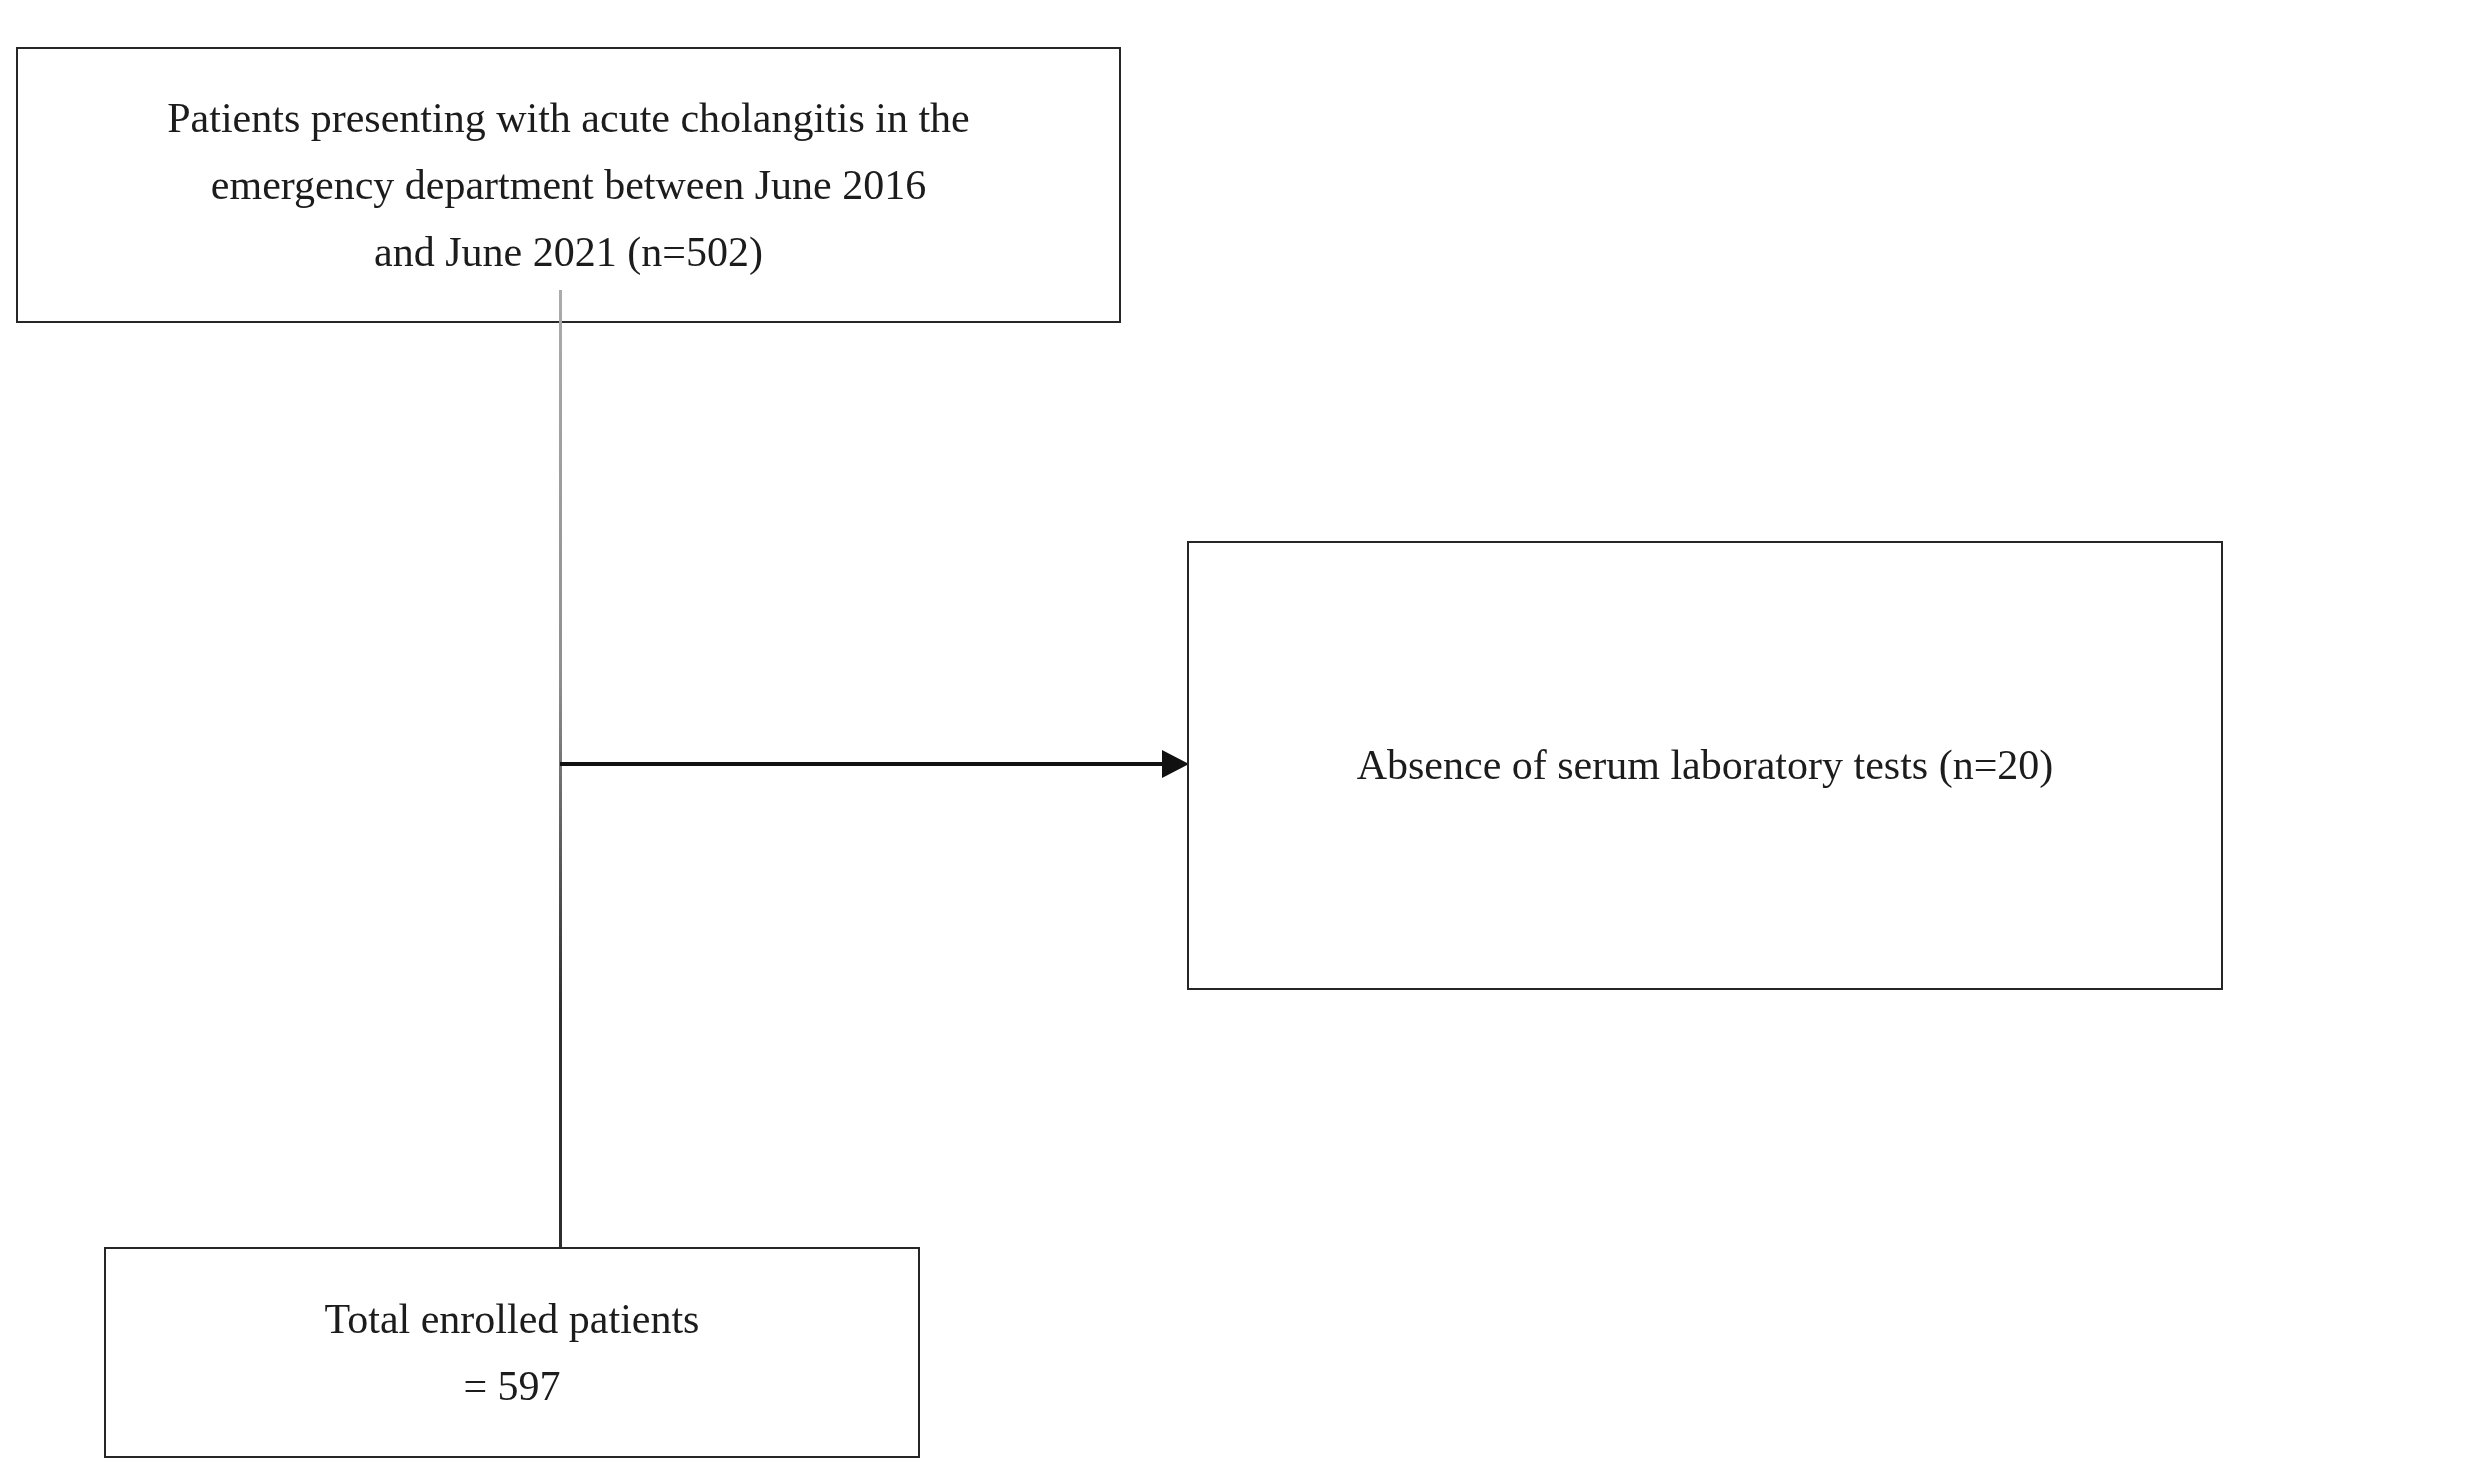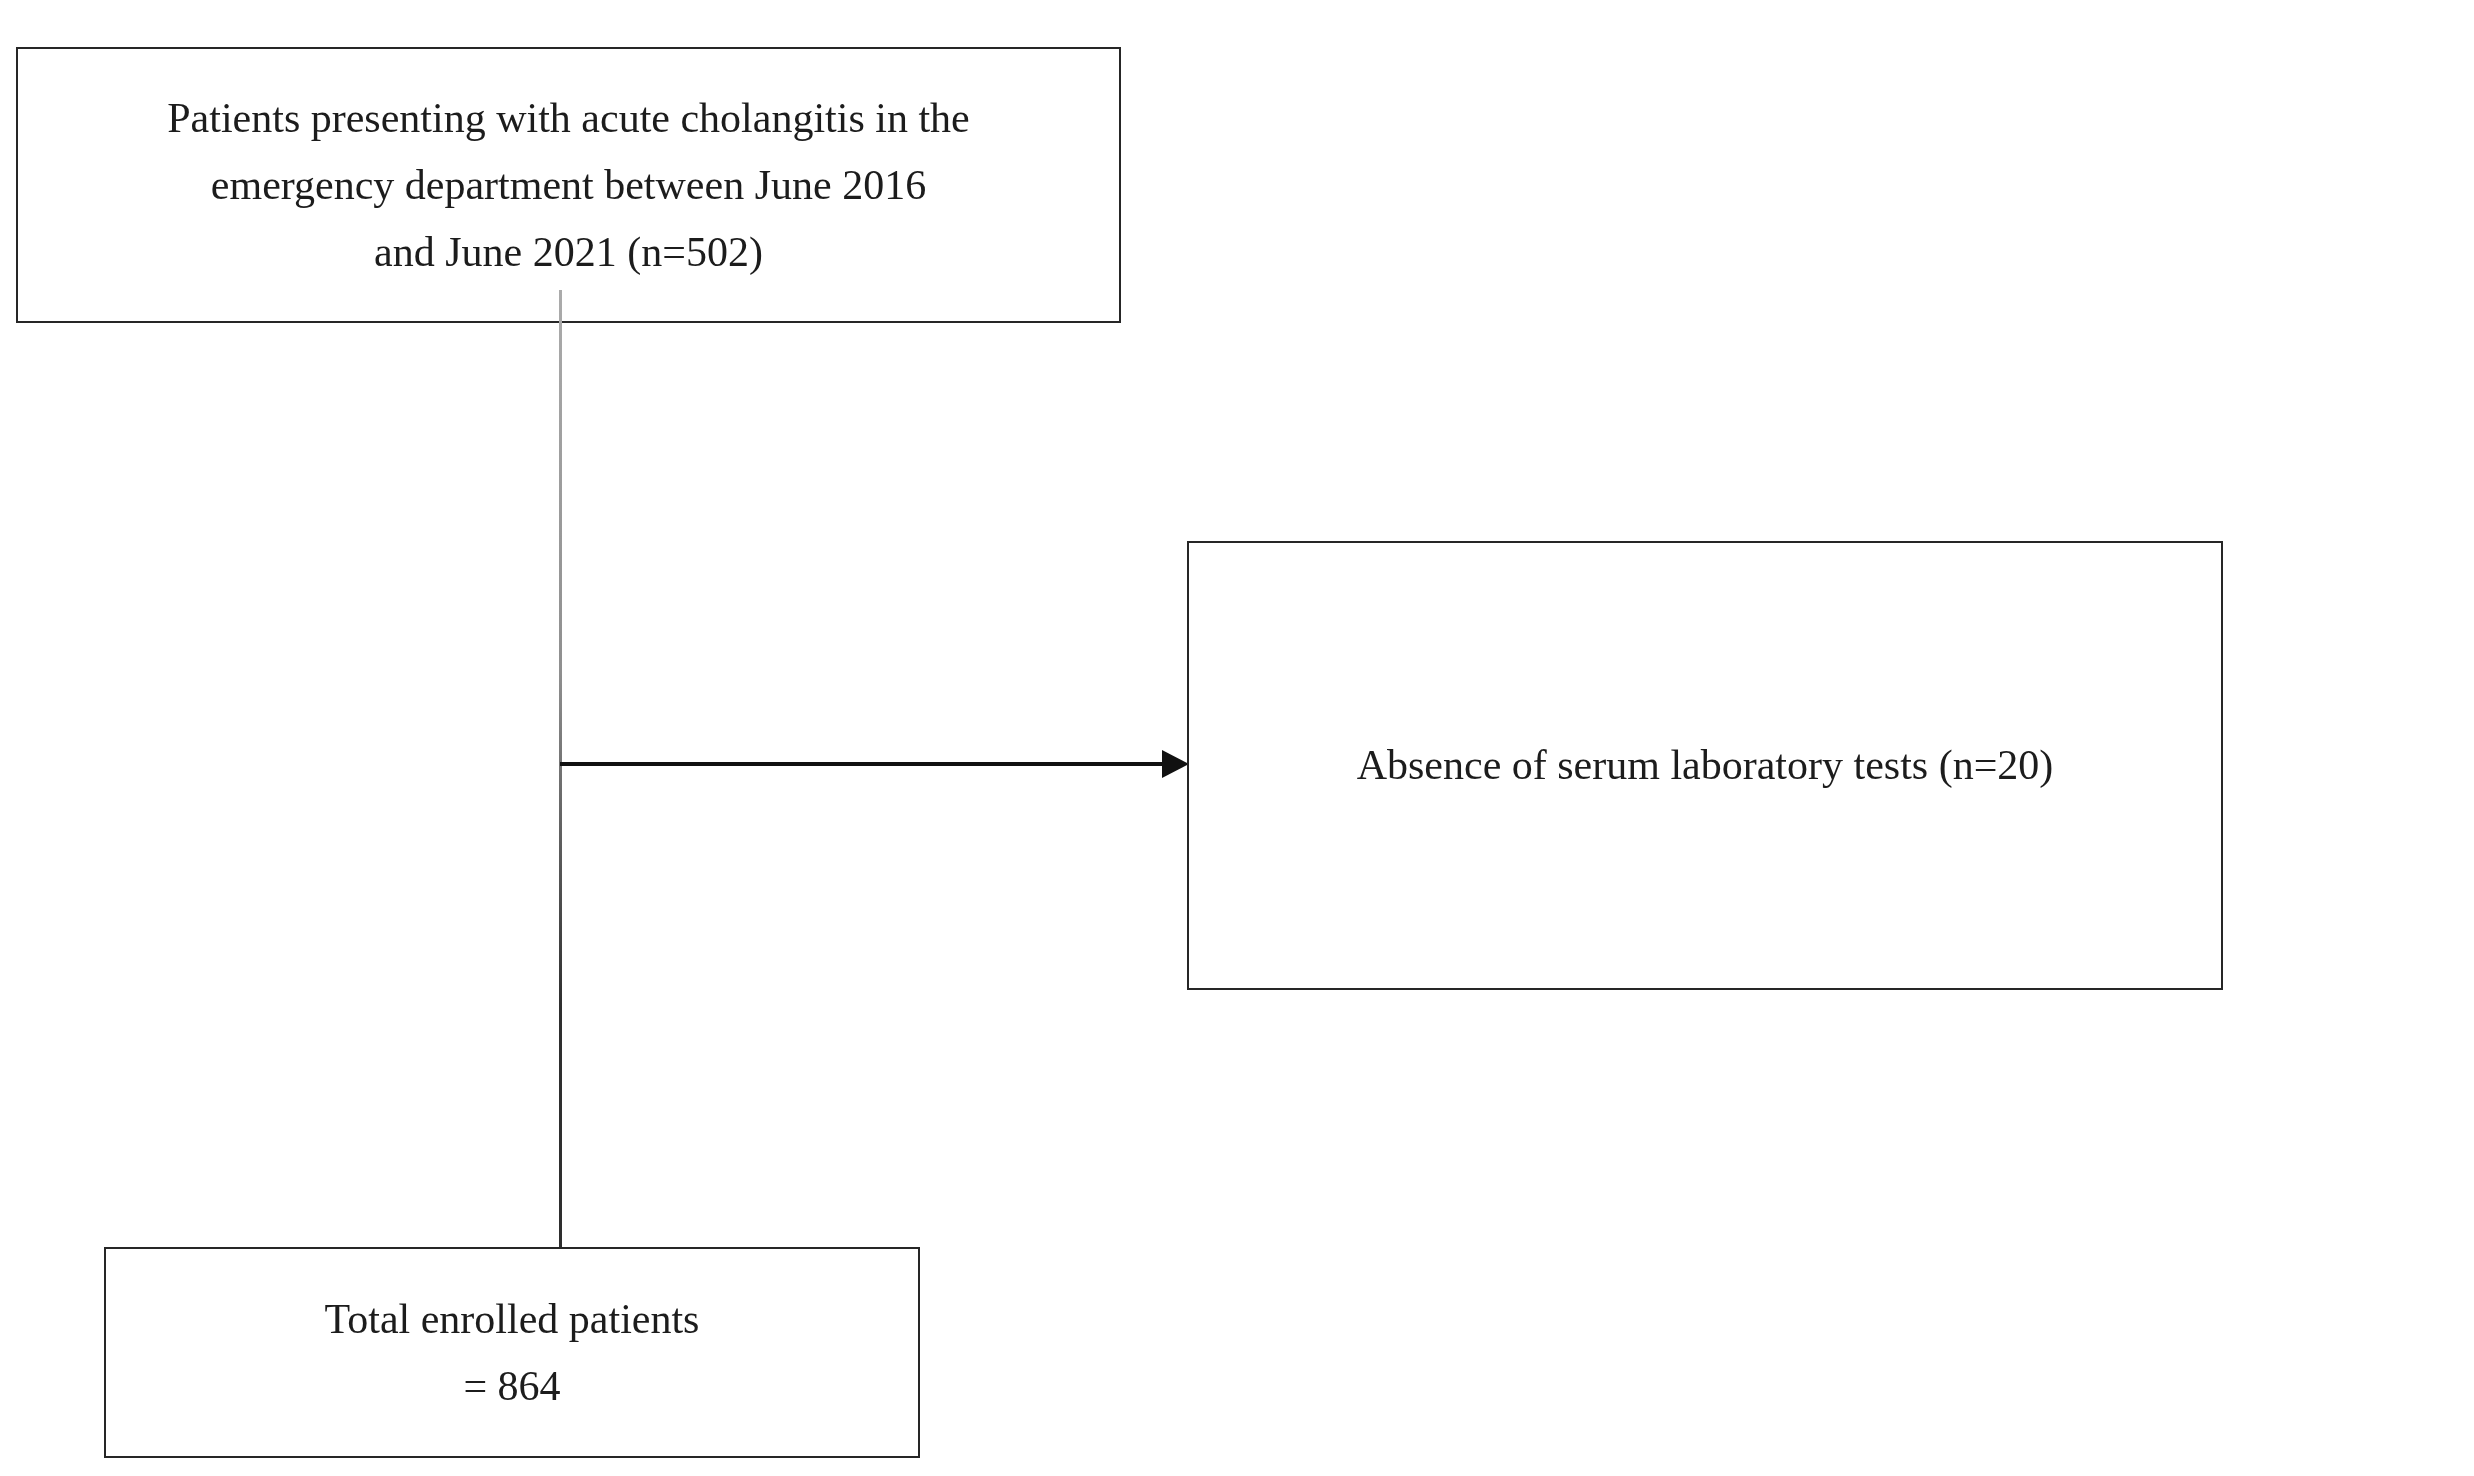--- a/index.html
+++ b/index.html
@@ -79,7 +79,7 @@
 
   <div class="node box-enrolled">
     <span>Total enrolled patients</span>
-    <span>= 864</span>
+    <span>= 597</span>
   </div>
 
 </div>

